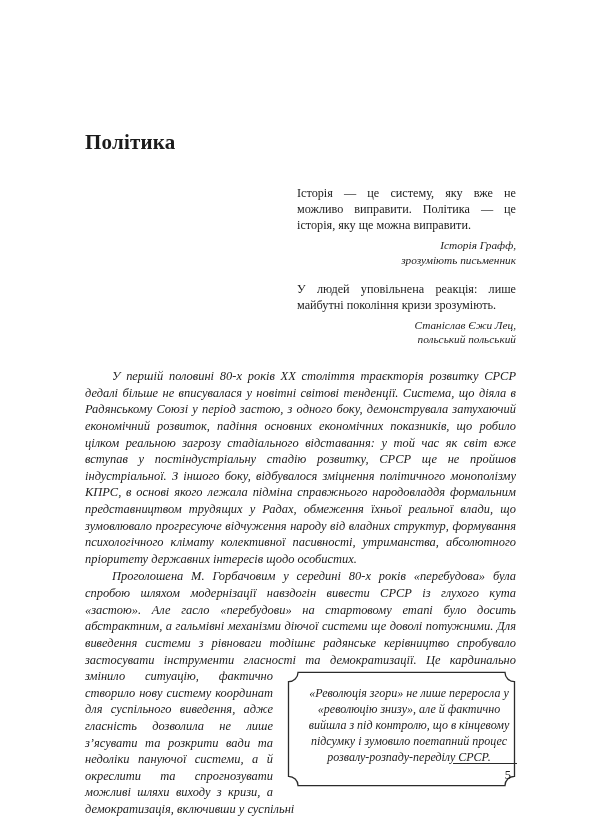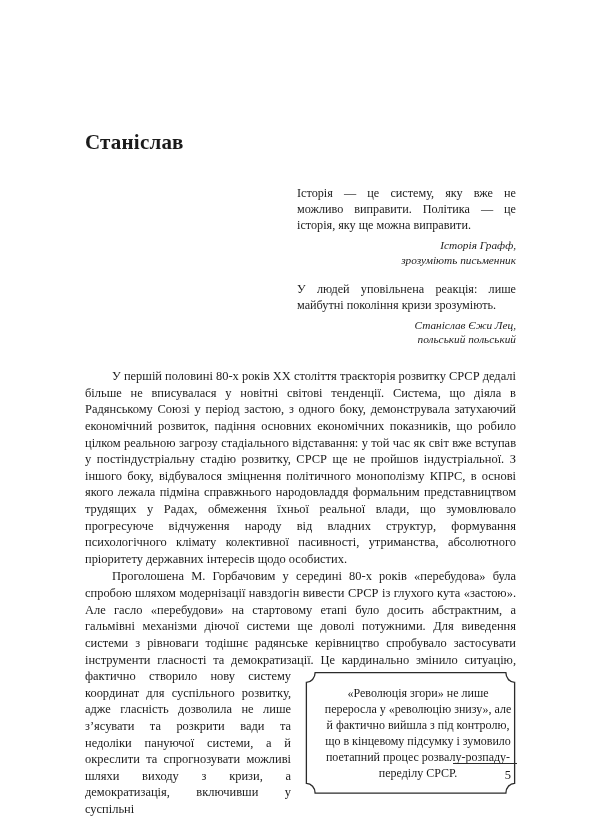--- a/index.html
+++ b/index.html
@@ -94,7 +94,7 @@
 <div class="page">
   <div class="content">
 
-    <h1 class="title">Станіслав</h1>
+    <h1 class="title">Політика</h1>
 
     <div class="epigraph">
       <p class="epigraph-text">Історія — це систему, яку вже не можливо виправити. Політика — це історія, яку ще можна виправити.</p>

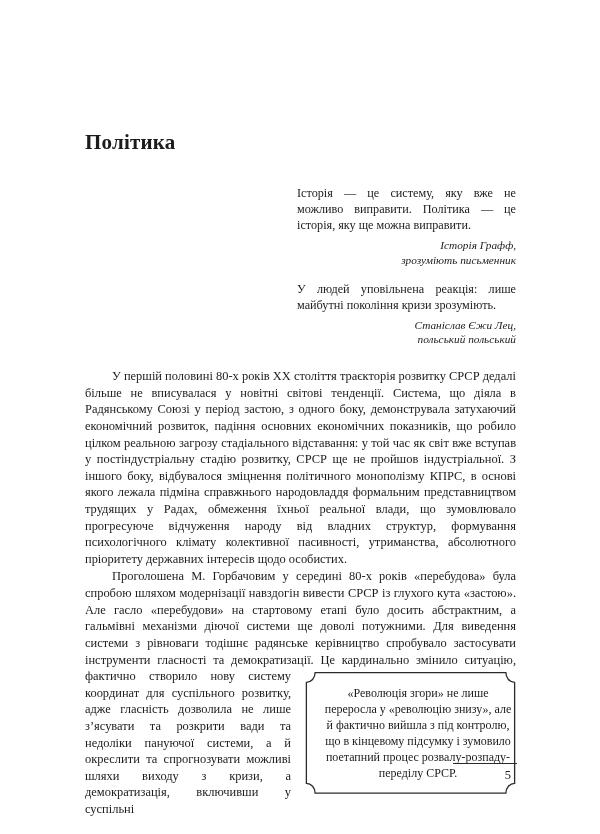--- a/index.html
+++ b/index.html
@@ -46,6 +46,7 @@
     line-height:1.335;
     text-align:justify;
     margin:0;
+    font-style:italic;
   }
   .para + .para{margin-top:1px;}
   .indent{display:inline-block;width:27px;}

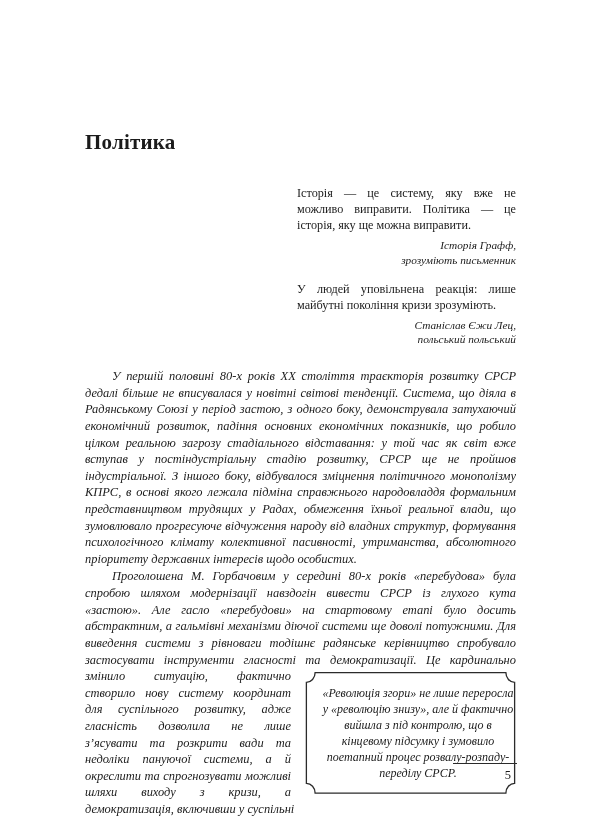--- a/index.html
+++ b/index.html
@@ -124,7 +124,7 @@
           </svg>
           <span class="callout-text">«Революція згори» не лише переросла у «революцію знизу», але й фактично вийшла з під контролю, що в кінцевому підсумку і зумовило поетапний процес розвалу-розпаду-переділу СРСР.</span>
         </span>
-        <span>фактично створило нову систему координат для суспільного розвитку, адже гласність дозволила не лише з’ясувати та розкрити вади та недоліки пануючої системи, а й окреслити та спрогнозувати можливі шляхи виходу з кризи, а демократизація, включивши у суспільні</span></p>
+        <span>фактично створило нову систему координат для суспільного виведення, адже гласність дозволила не лише з’ясувати та розкрити вади та недоліки пануючої системи, а й окреслити та спрогнозувати можливі шляхи виходу з кризи, а демократизація, включивши у суспільні</span></p>
 
     </div>
   </div>

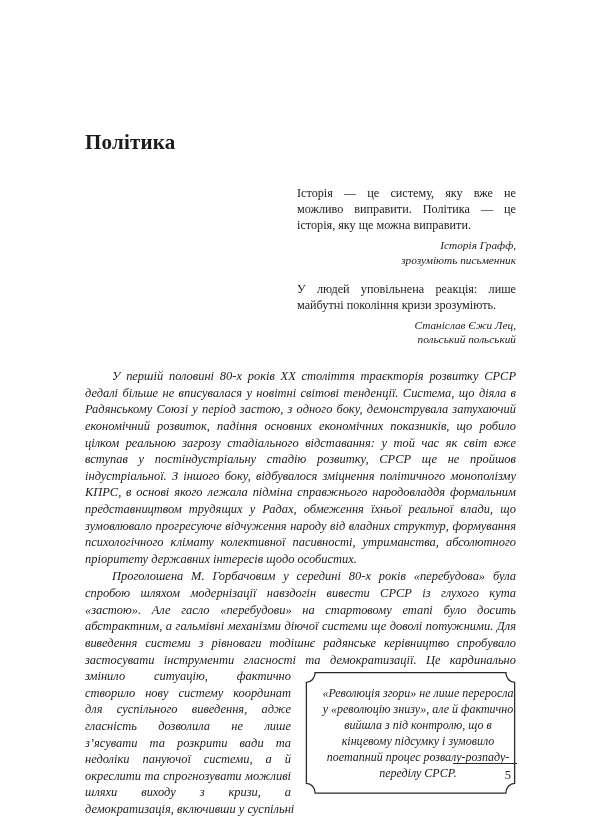--- a/index.html
+++ b/index.html
@@ -52,7 +52,7 @@
   .indent{display:inline-block;width:27px;}
   .callout{
     float:right;
-    width:211px;
+    width:229px;
     min-height:116px;
     margin:3px 0 4px 14px;
     position:relative;

